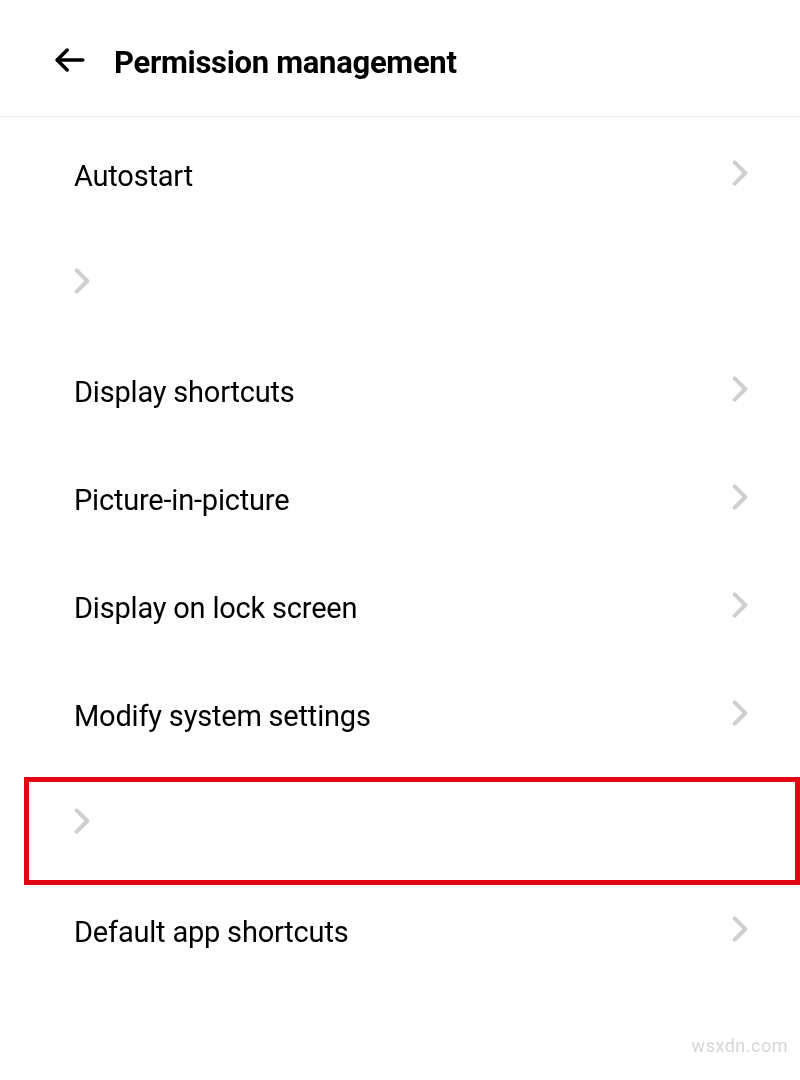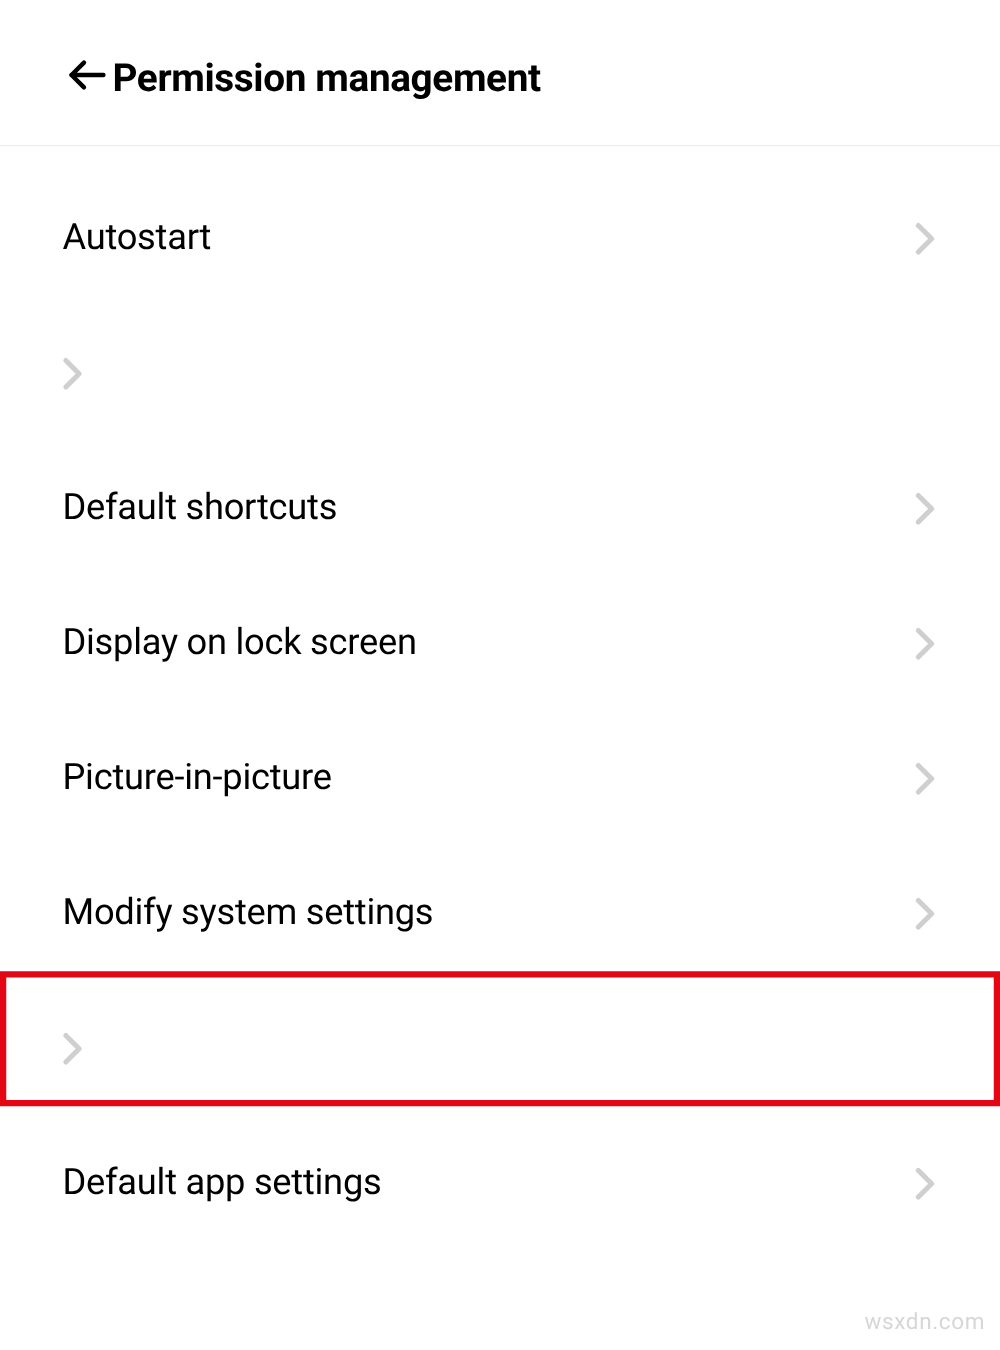--- a/index.html
+++ b/index.html
@@ -18,6 +18,7 @@
       display: flex;
       align-items: center;
       padding: 42px 50px 30px 50px;
+      gap: 24px;
     }
     .back-arrow {
       width: 40px;

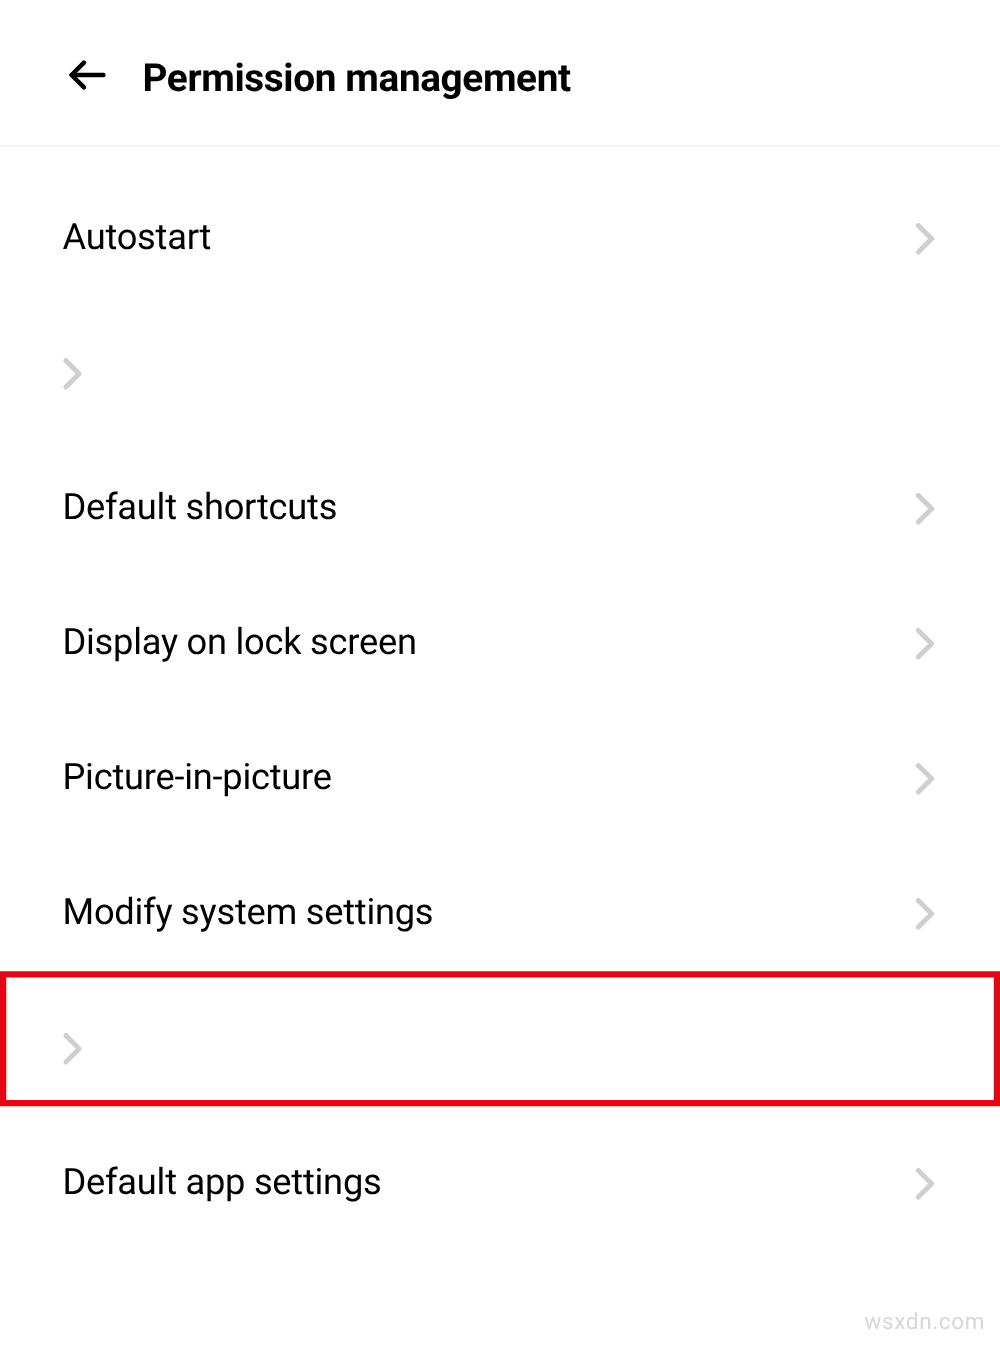--- a/index.html
+++ b/index.html
@@ -52,11 +52,12 @@
     }
     .list-item {
       display: flex;
-      align-items: flex-end;
+      align-items: flex-start;
       justify-content: space-between;
       padding: 30px 50px 30px 50px;
       cursor: pointer;
       min-height: 108px;
+      margin-left: 24px;
     }
     .list-item-label {
       font-size: 29px;

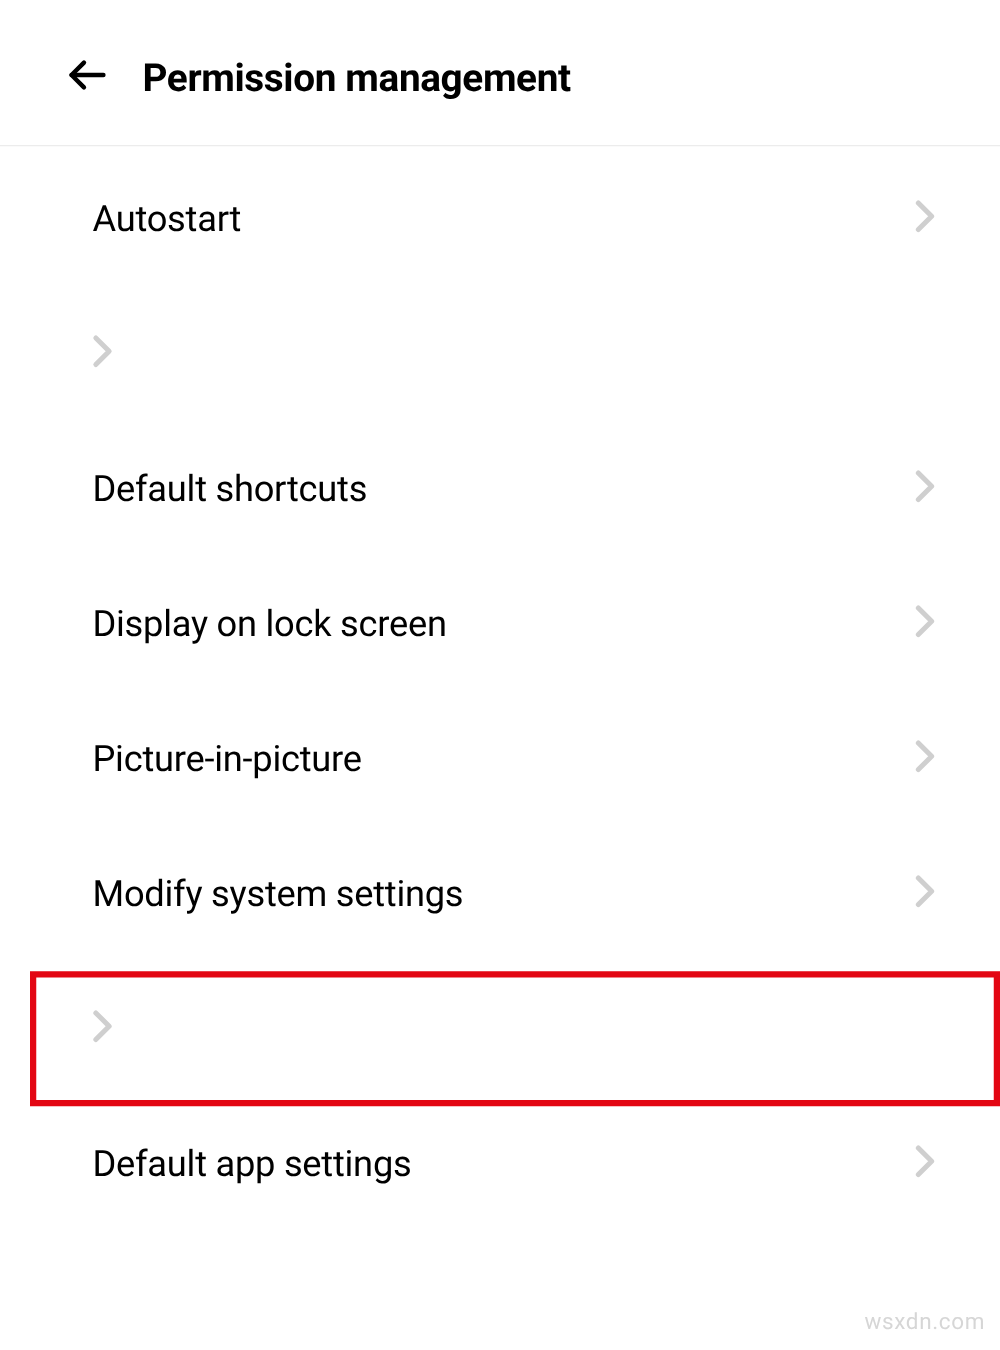--- a/index.html
+++ b/index.html
@@ -129,7 +129,7 @@
   </div>
 
   <div class="list-item">
-    <span class="list-item-label">Default shortcuts</span>
+    <span class="list-item-label">Display shortcuts</span>
     <span class="chevron">
       <svg viewBox="0 0 12 20">
           <polyline points="2 2 10 10 2 18"></polyline>

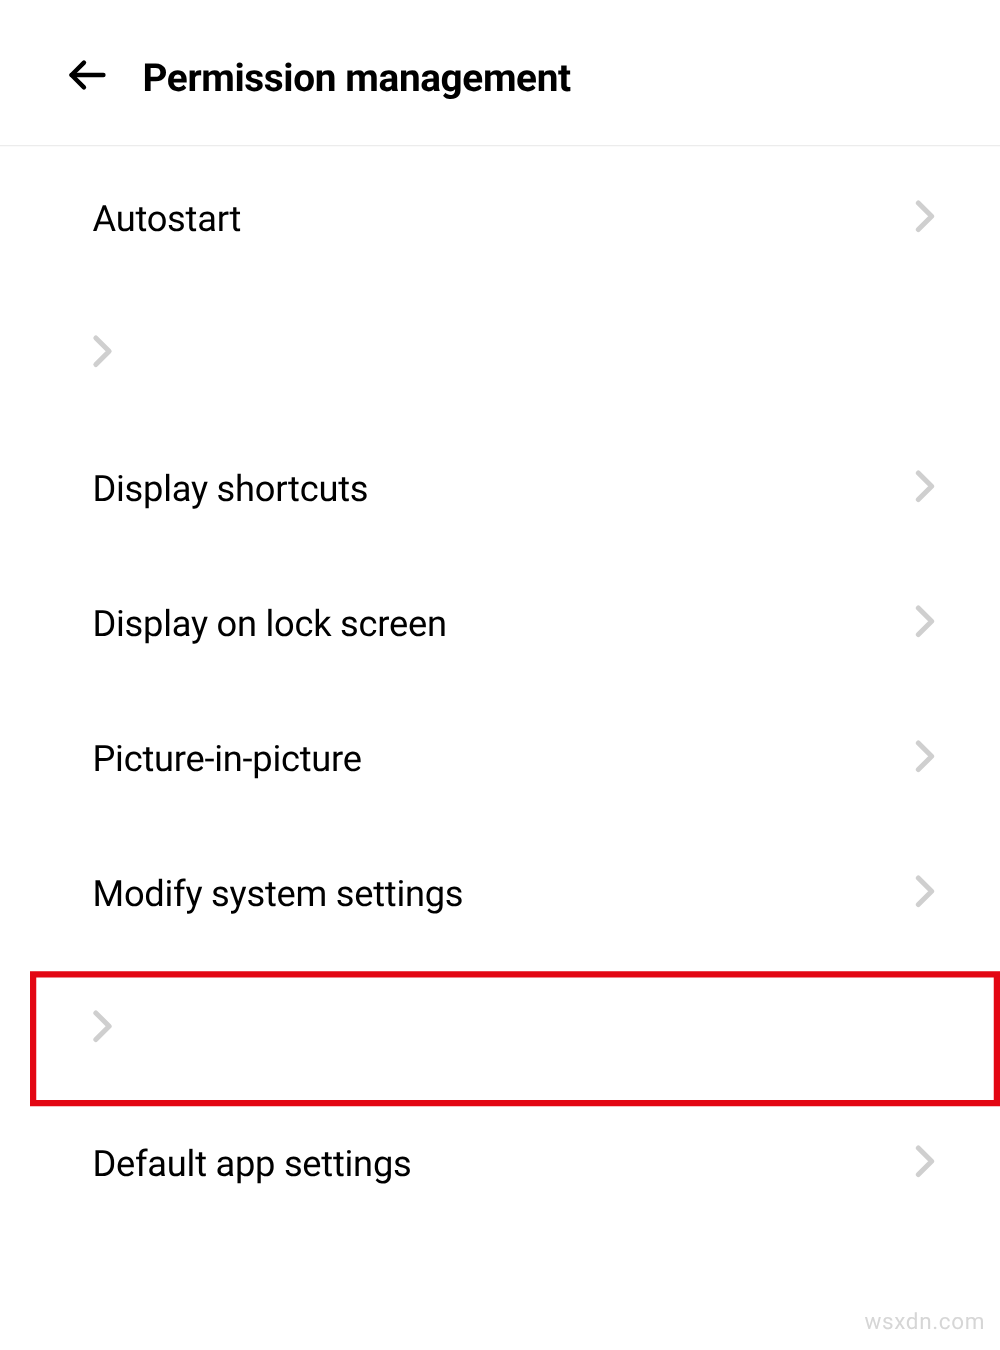--- a/index.html
+++ b/index.html
@@ -138,7 +138,7 @@
   </div>
 
   <div class="list-item">
-    <span class="list-item-label">Display on lock screen</span>
+    <span class="list-item-label">Picture-in-picture</span>
     <span class="chevron">
       <svg viewBox="0 0 12 20">
           <polyline points="2 2 10 10 2 18"></polyline>
@@ -147,7 +147,7 @@
   </div>
 
   <div class="list-item">
-    <span class="list-item-label">Picture-in-picture</span>
+    <span class="list-item-label">Display on lock screen</span>
     <span class="chevron">
       <svg viewBox="0 0 12 20">
           <polyline points="2 2 10 10 2 18"></polyline>

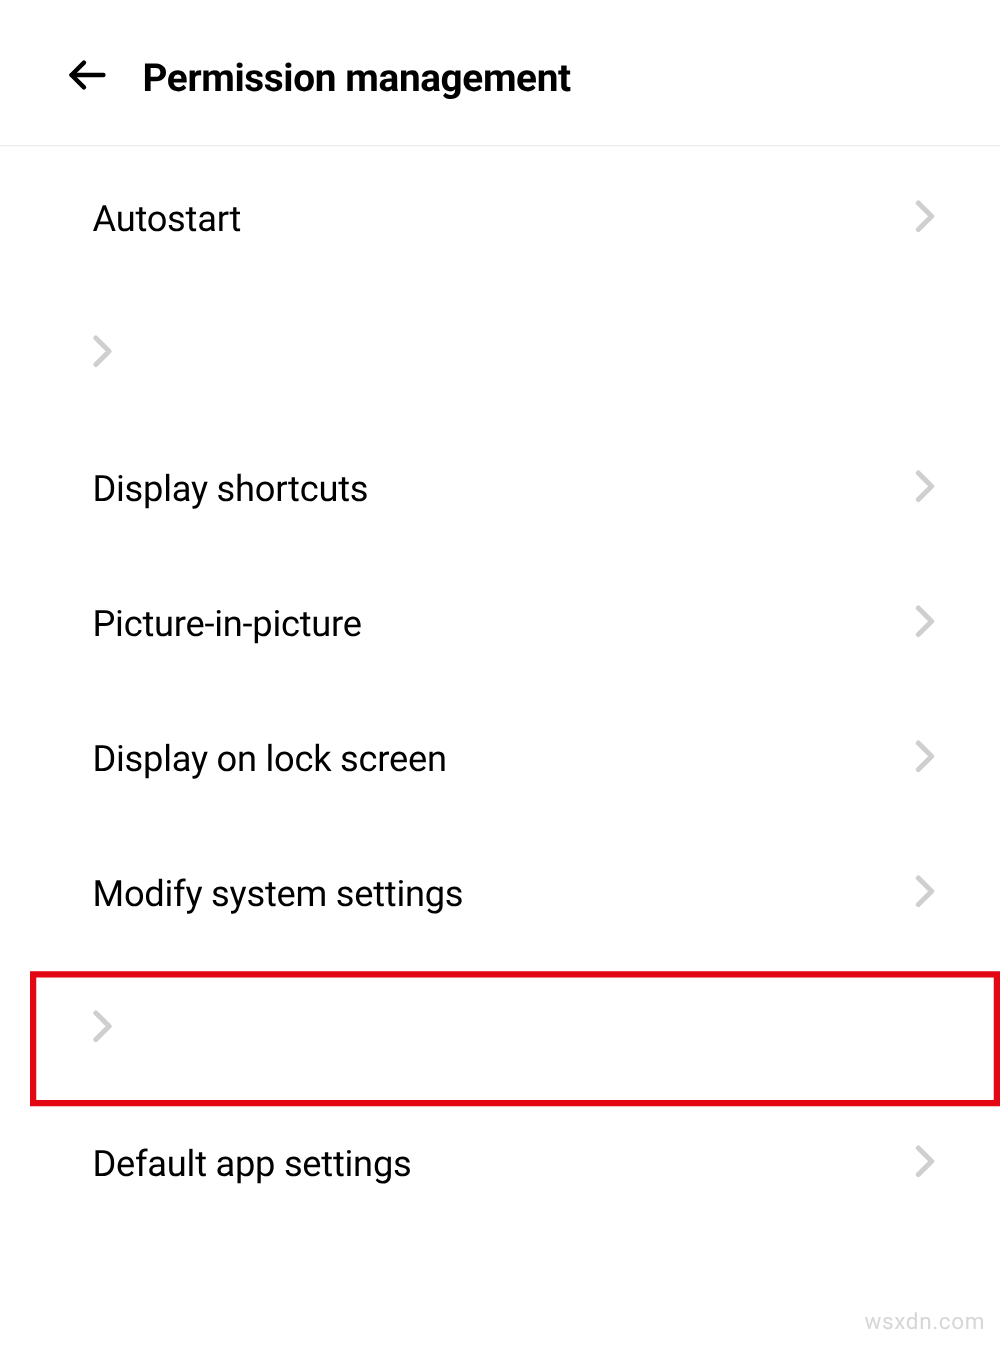--- a/index.html
+++ b/index.html
@@ -173,7 +173,7 @@
   </div>
 
   <div class="list-item">
-    <span class="list-item-label">Default app settings</span>
+    <span class="list-item-label">Default app shortcuts</span>
     <span class="chevron">
       <svg viewBox="0 0 12 20">
           <polyline points="2 2 10 10 2 18"></polyline>

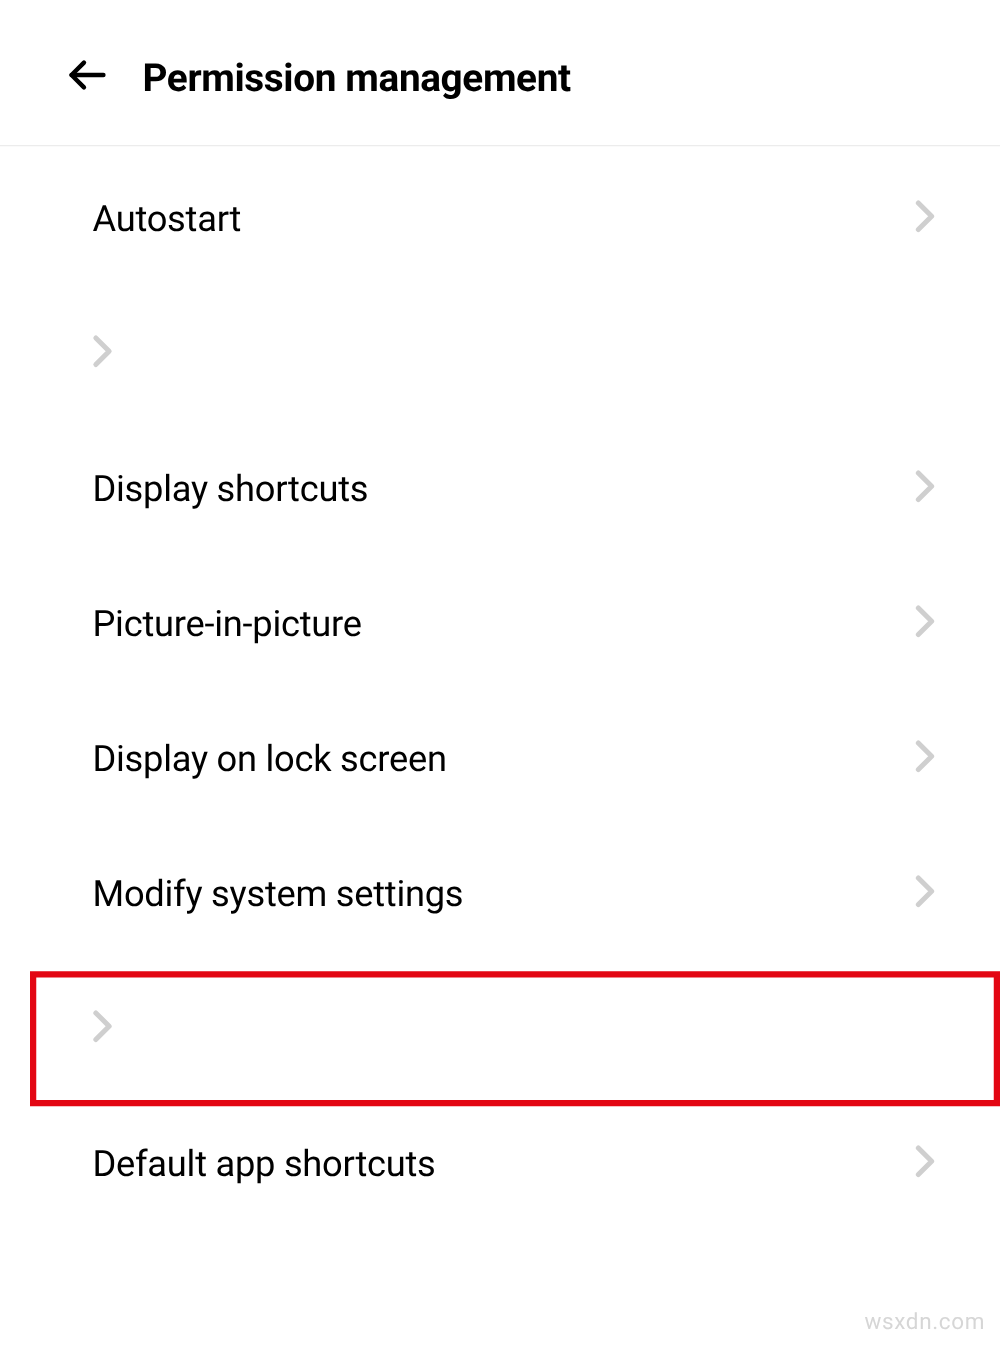--- a/index.html
+++ b/index.html
@@ -85,7 +85,7 @@
     }
     .watermark {
       position: absolute;
-      bottom: 12px;
+      bottom: 24px;
       right: 12px;
       font-size: 18px;
       color: #d6d6d6;

